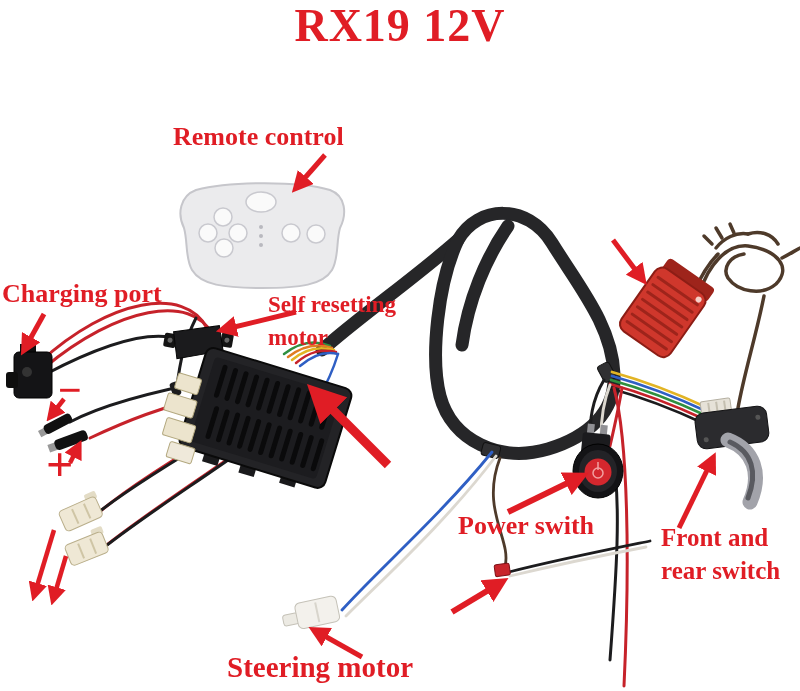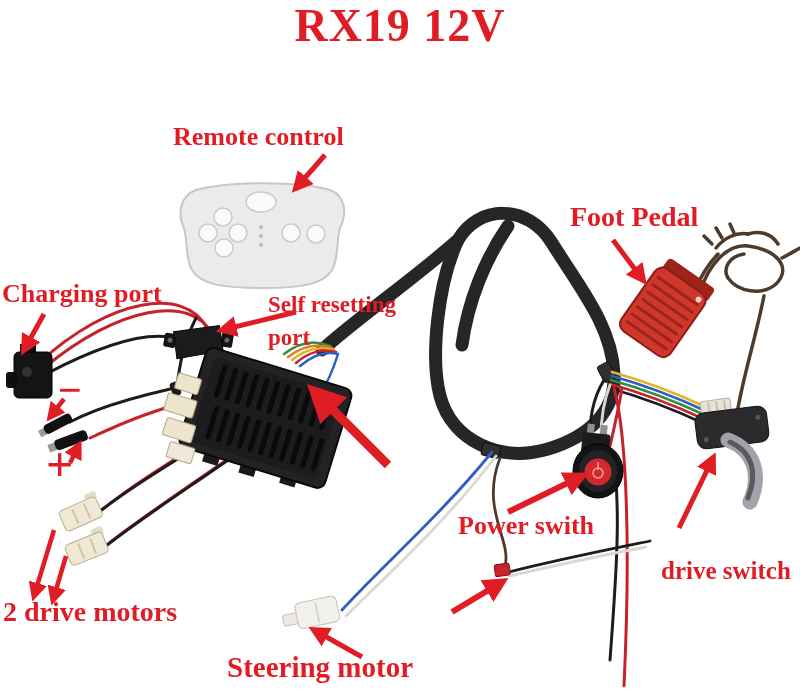--- a/index.html
+++ b/index.html
@@ -273,7 +273,6 @@
 
 <div id="title" class="lbl">RX19 12V</div>
 <div class="lbl" style="left:173px;top:123px;font-size:26px;">Remote control</div>
-<div class="lbl" style="left:570px;top:202px;font-size:28px;">Foot Pedal</div>
 <div class="lbl" style="left:2px;top:280px;font-size:26px;text-align:center;">Charging port</div>
 <div class="lbl" style="left:268px;top:293px;font-size:23px;">Self resetting</div>
 <div class="lbl" style="left:268px;top:326px;font-size:23px;">port</div>

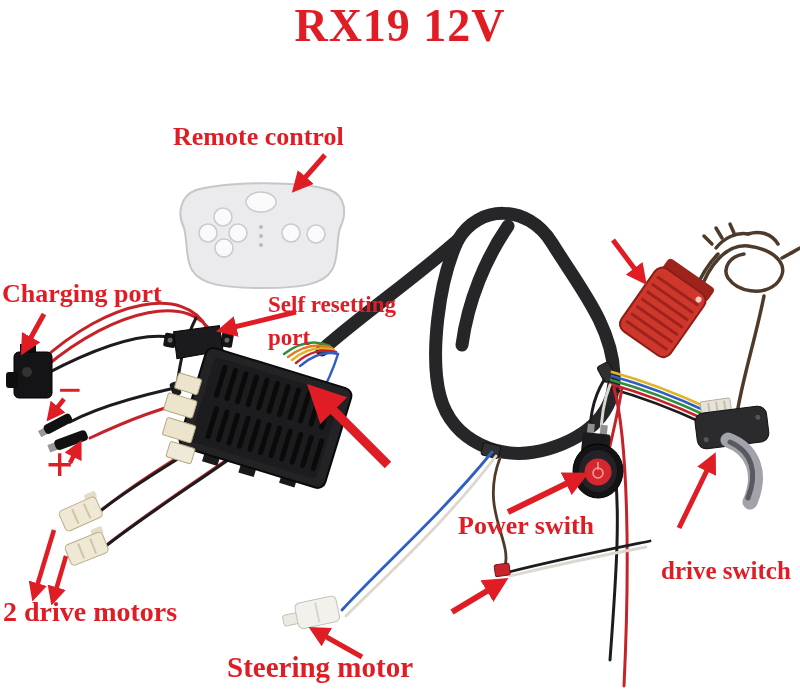--- a/index.html
+++ b/index.html
@@ -275,7 +275,7 @@
 <div class="lbl" style="left:173px;top:123px;font-size:26px;">Remote control</div>
 <div class="lbl" style="left:2px;top:280px;font-size:26px;text-align:center;">Charging port</div>
 <div class="lbl" style="left:268px;top:293px;font-size:23px;">Self resetting</div>
-<div class="lbl" style="left:268px;top:326px;font-size:23px;">port</div>
+<div class="lbl" style="left:268px;top:326px;font-size:23px;">motor</div>
 <div class="lbl" style="left:458px;top:512px;font-size:26px;">Power swith</div>
 <div class="lbl" style="left:661px;top:558px;font-size:25px;">drive switch</div>
 <div class="lbl" style="left:3px;top:597px;font-size:28px;">2 drive motors</div>

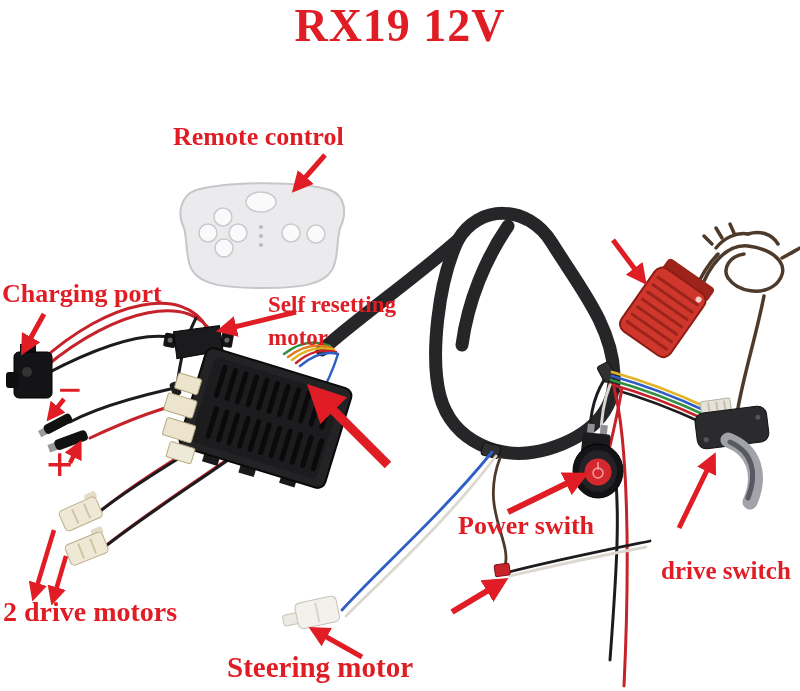--- a/index.html
+++ b/index.html
@@ -277,6 +277,7 @@
 <div class="lbl" style="left:268px;top:293px;font-size:23px;">Self resetting</div>
 <div class="lbl" style="left:268px;top:326px;font-size:23px;">motor</div>
 <div class="lbl" style="left:458px;top:512px;font-size:26px;">Power swith</div>
+<div class="lbl" style="left:661px;top:525px;font-size:25px;">Front and</div>
 <div class="lbl" style="left:661px;top:558px;font-size:25px;">drive switch</div>
 <div class="lbl" style="left:3px;top:597px;font-size:28px;">2 drive motors</div>
 <div class="lbl" style="left:227px;top:652px;font-size:29px;">Steering motor</div>

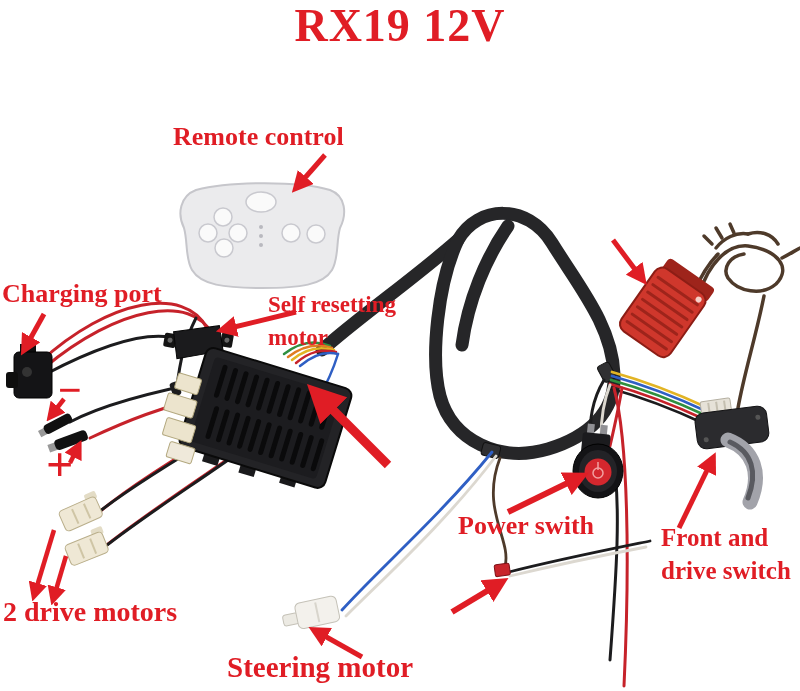--- a/index.html
+++ b/index.html
@@ -278,7 +278,7 @@
 <div class="lbl" style="left:268px;top:326px;font-size:23px;">motor</div>
 <div class="lbl" style="left:458px;top:512px;font-size:26px;">Power swith</div>
 <div class="lbl" style="left:661px;top:525px;font-size:25px;">Front and</div>
-<div class="lbl" style="left:661px;top:558px;font-size:25px;">drive switch</div>
+<div class="lbl" style="left:661px;top:558px;font-size:25px;">rear switch</div>
 <div class="lbl" style="left:3px;top:597px;font-size:28px;">2 drive motors</div>
 <div class="lbl" style="left:227px;top:652px;font-size:29px;">Steering motor</div>
 <div class="lbl" style="left:58px;top:368px;font-size:42px;">−</div>

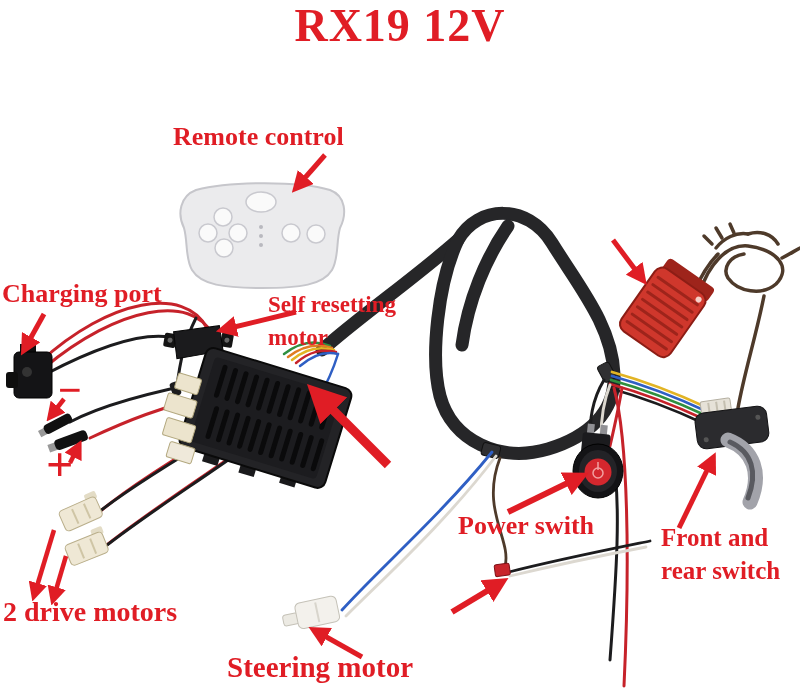--- a/index.html
+++ b/index.html
@@ -279,7 +279,6 @@
 <div class="lbl" style="left:458px;top:512px;font-size:26px;">Power swith</div>
 <div class="lbl" style="left:661px;top:525px;font-size:25px;">Front and</div>
 <div class="lbl" style="left:661px;top:558px;font-size:25px;">rear switch</div>
-<div class="lbl" style="left:3px;top:597px;font-size:28px;">2 drive motors</div>
 <div class="lbl" style="left:227px;top:652px;font-size:29px;">Steering motor</div>
 <div class="lbl" style="left:58px;top:368px;font-size:42px;">−</div>
 <div class="lbl" style="left:46px;top:440px;font-size:48px;">+</div>

